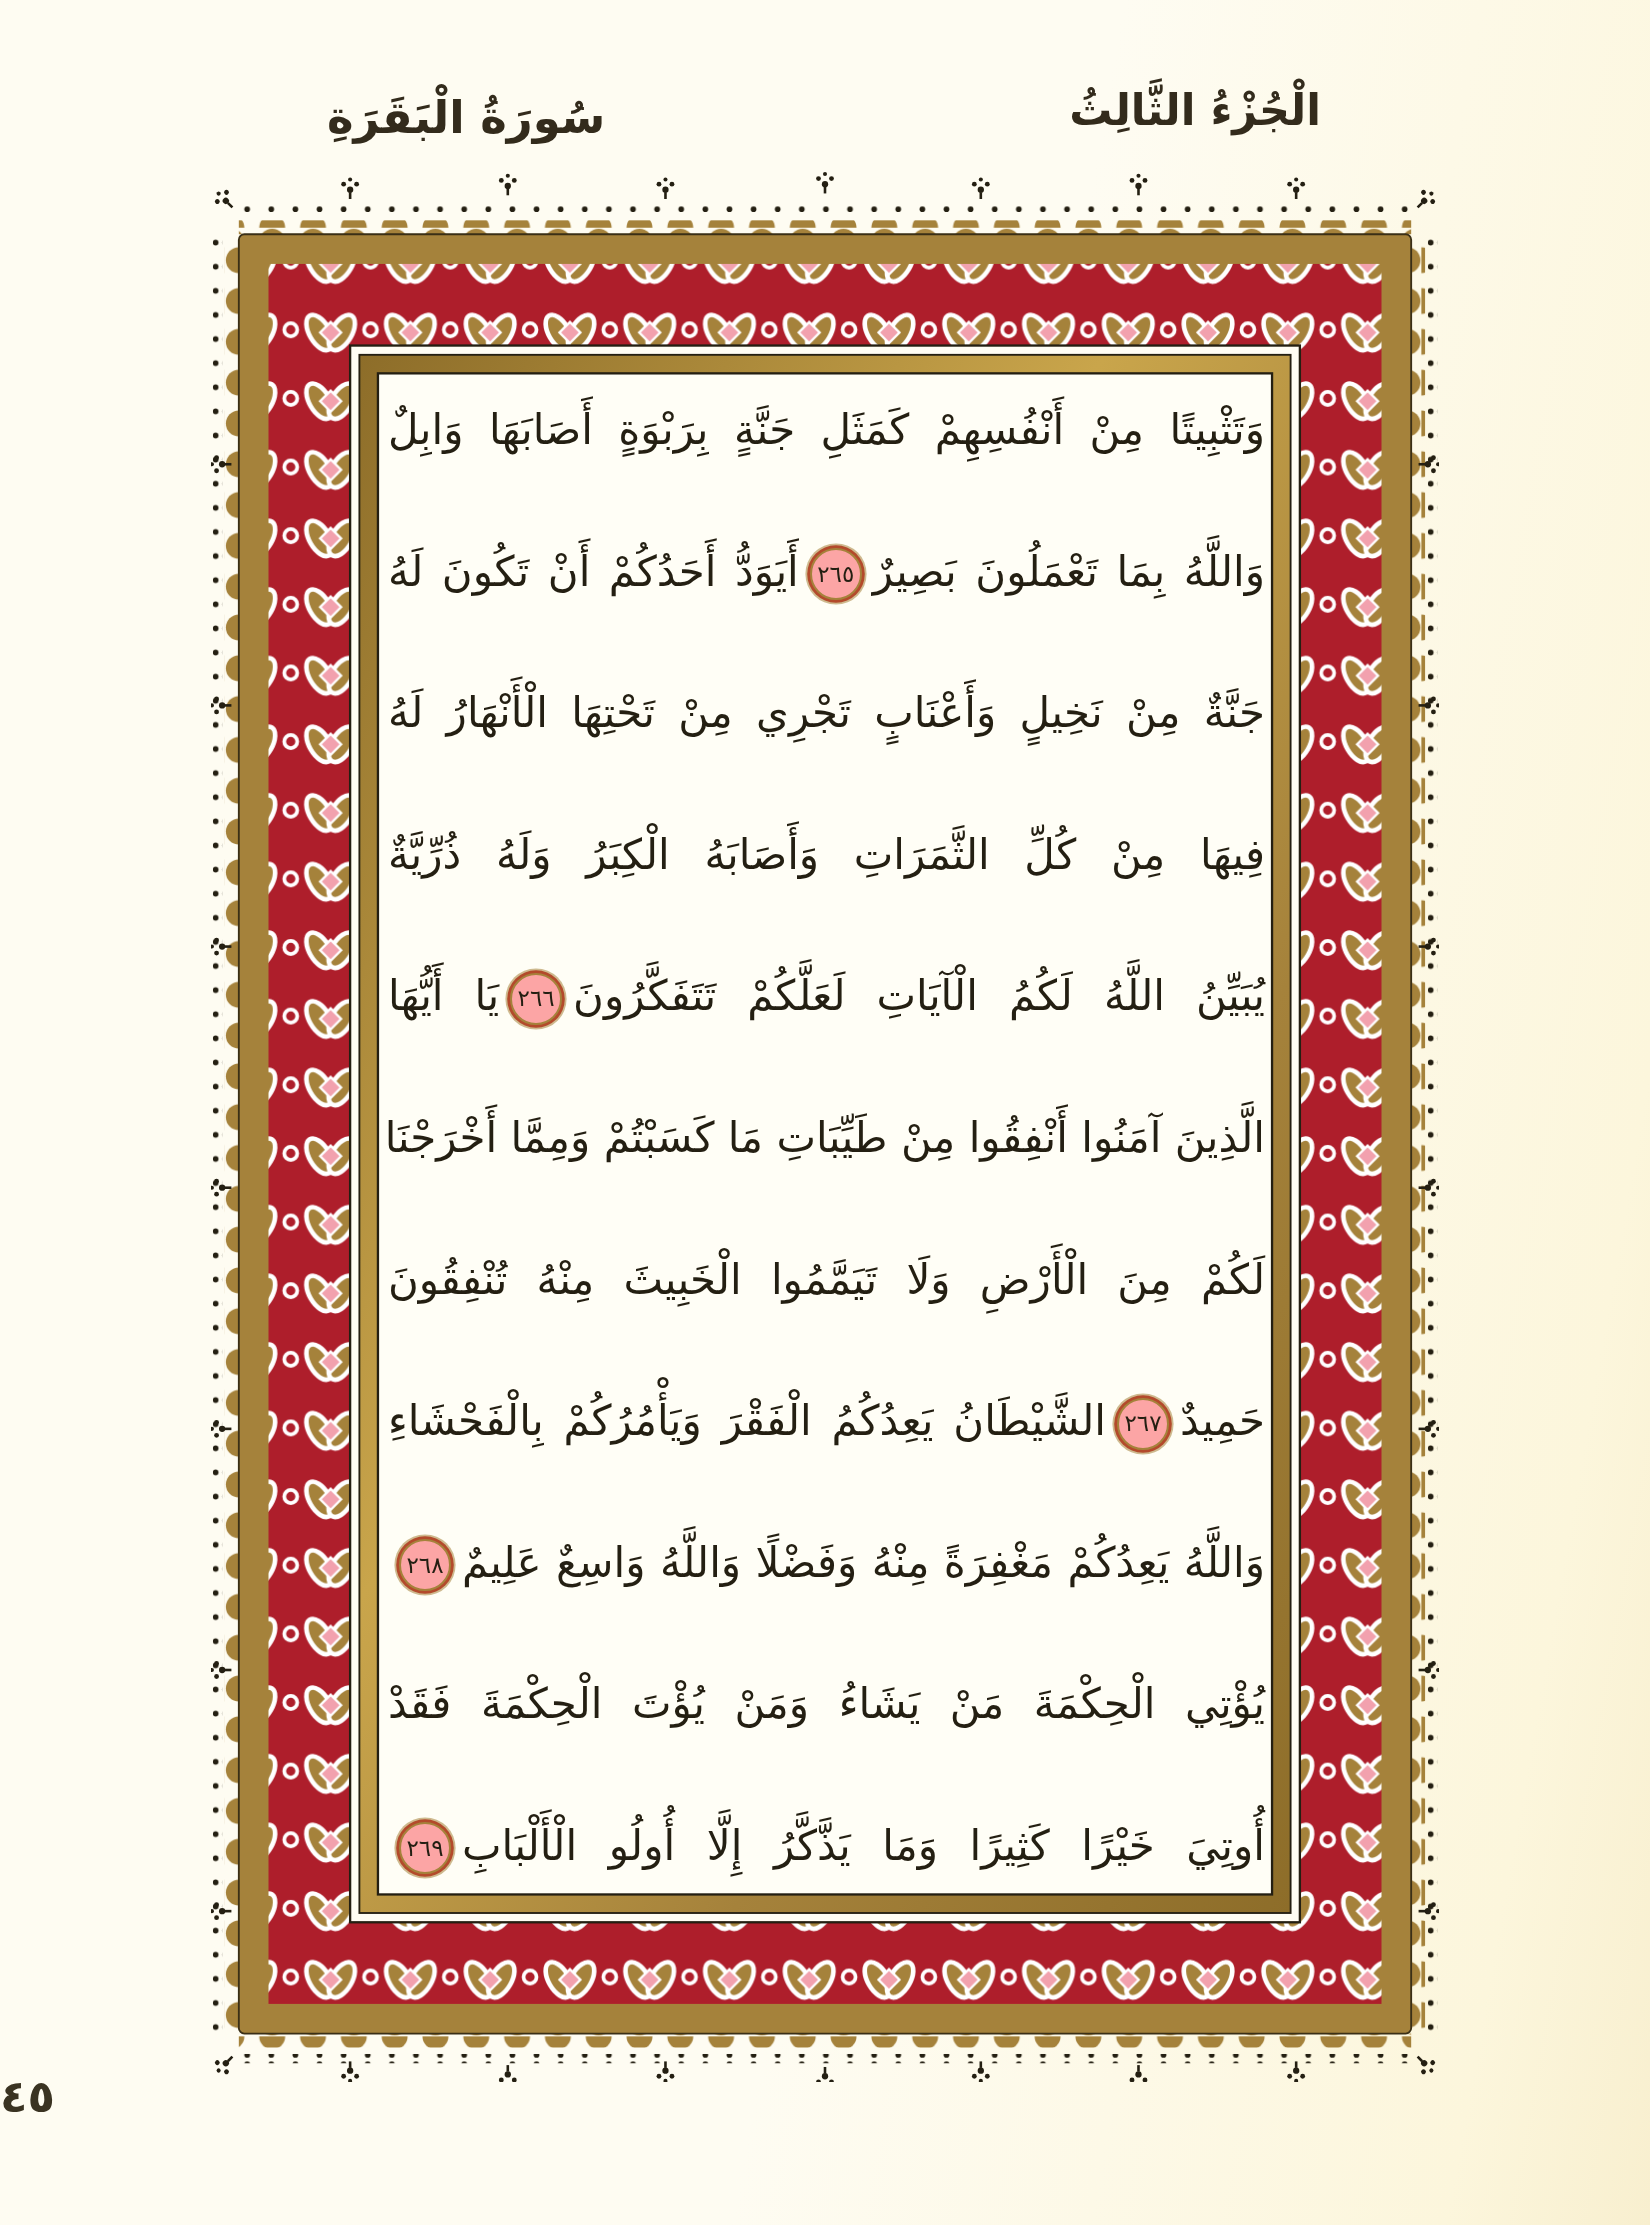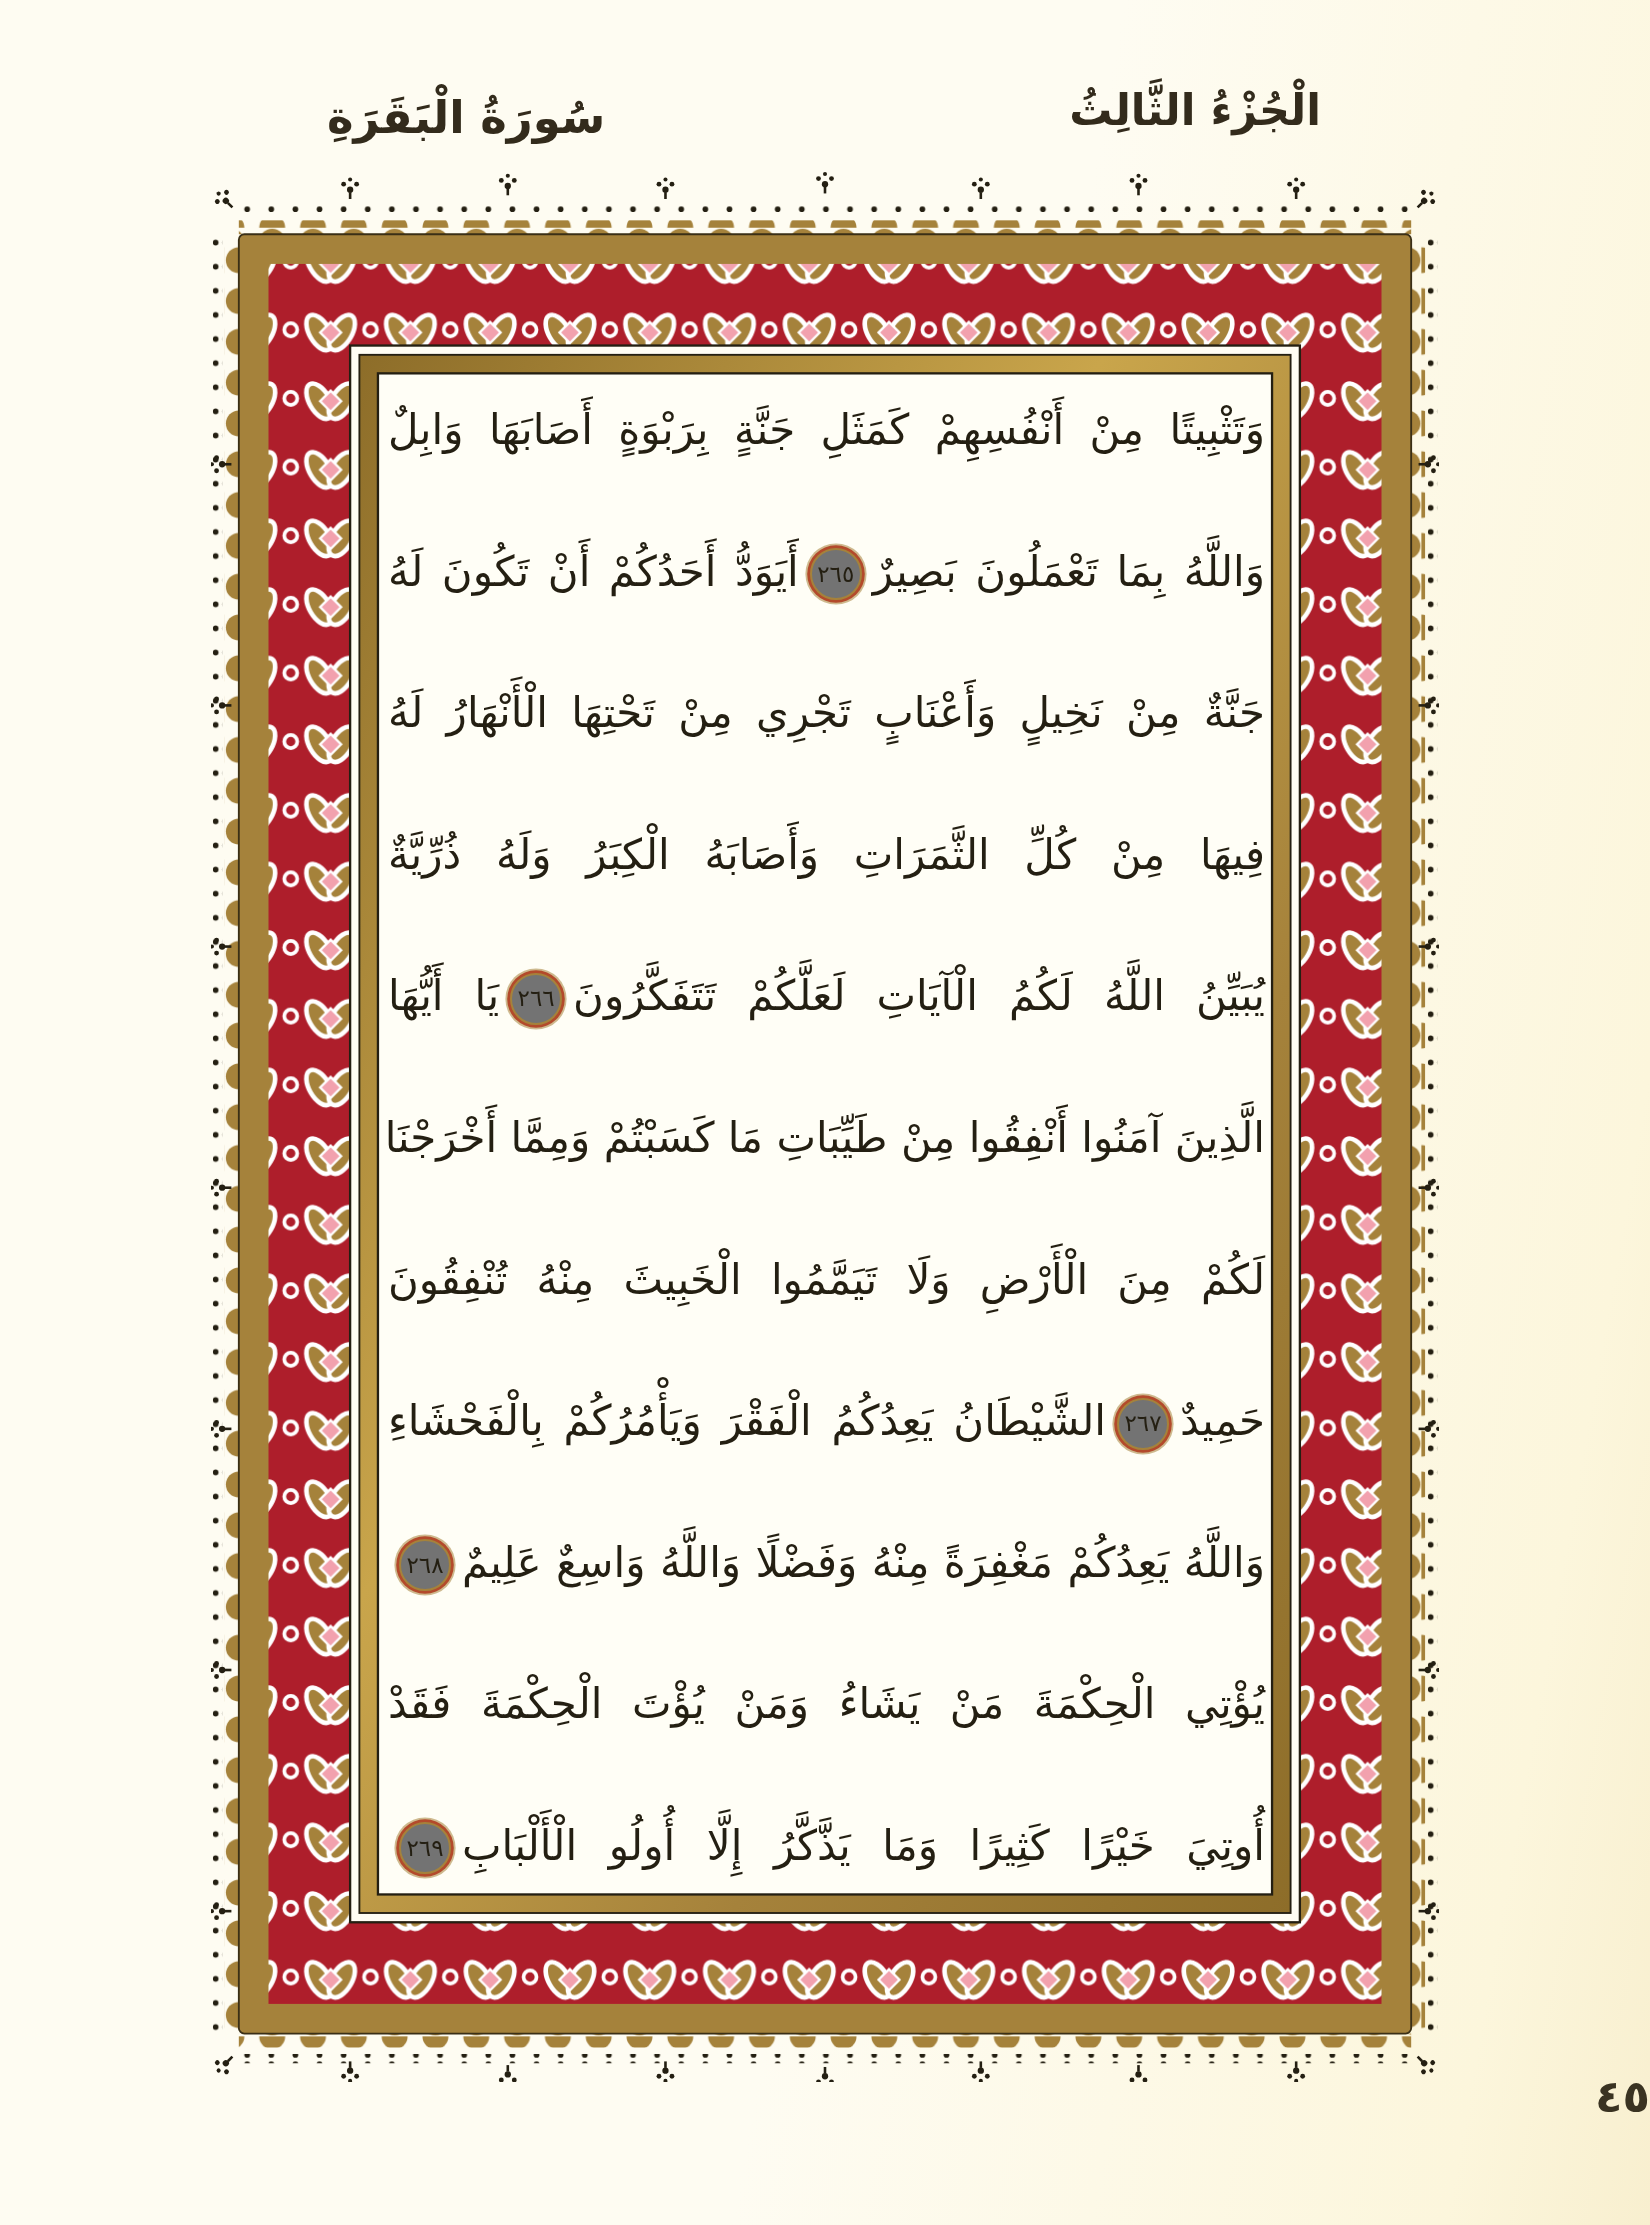--- a/index.html
+++ b/index.html
@@ -52,7 +52,7 @@
     align-items:center;justify-content:center;
     width:52px;height:52px;
     border-radius:50%;
-    background:#737373;
+    background:#fca5a5;
     border:2.8px solid var(--border_gold);
     box-shadow:0 0 0 2.8px var(--medallion_red), 0 0 0 4.6px rgba(165,130,59,.55);
     font-size:23px;

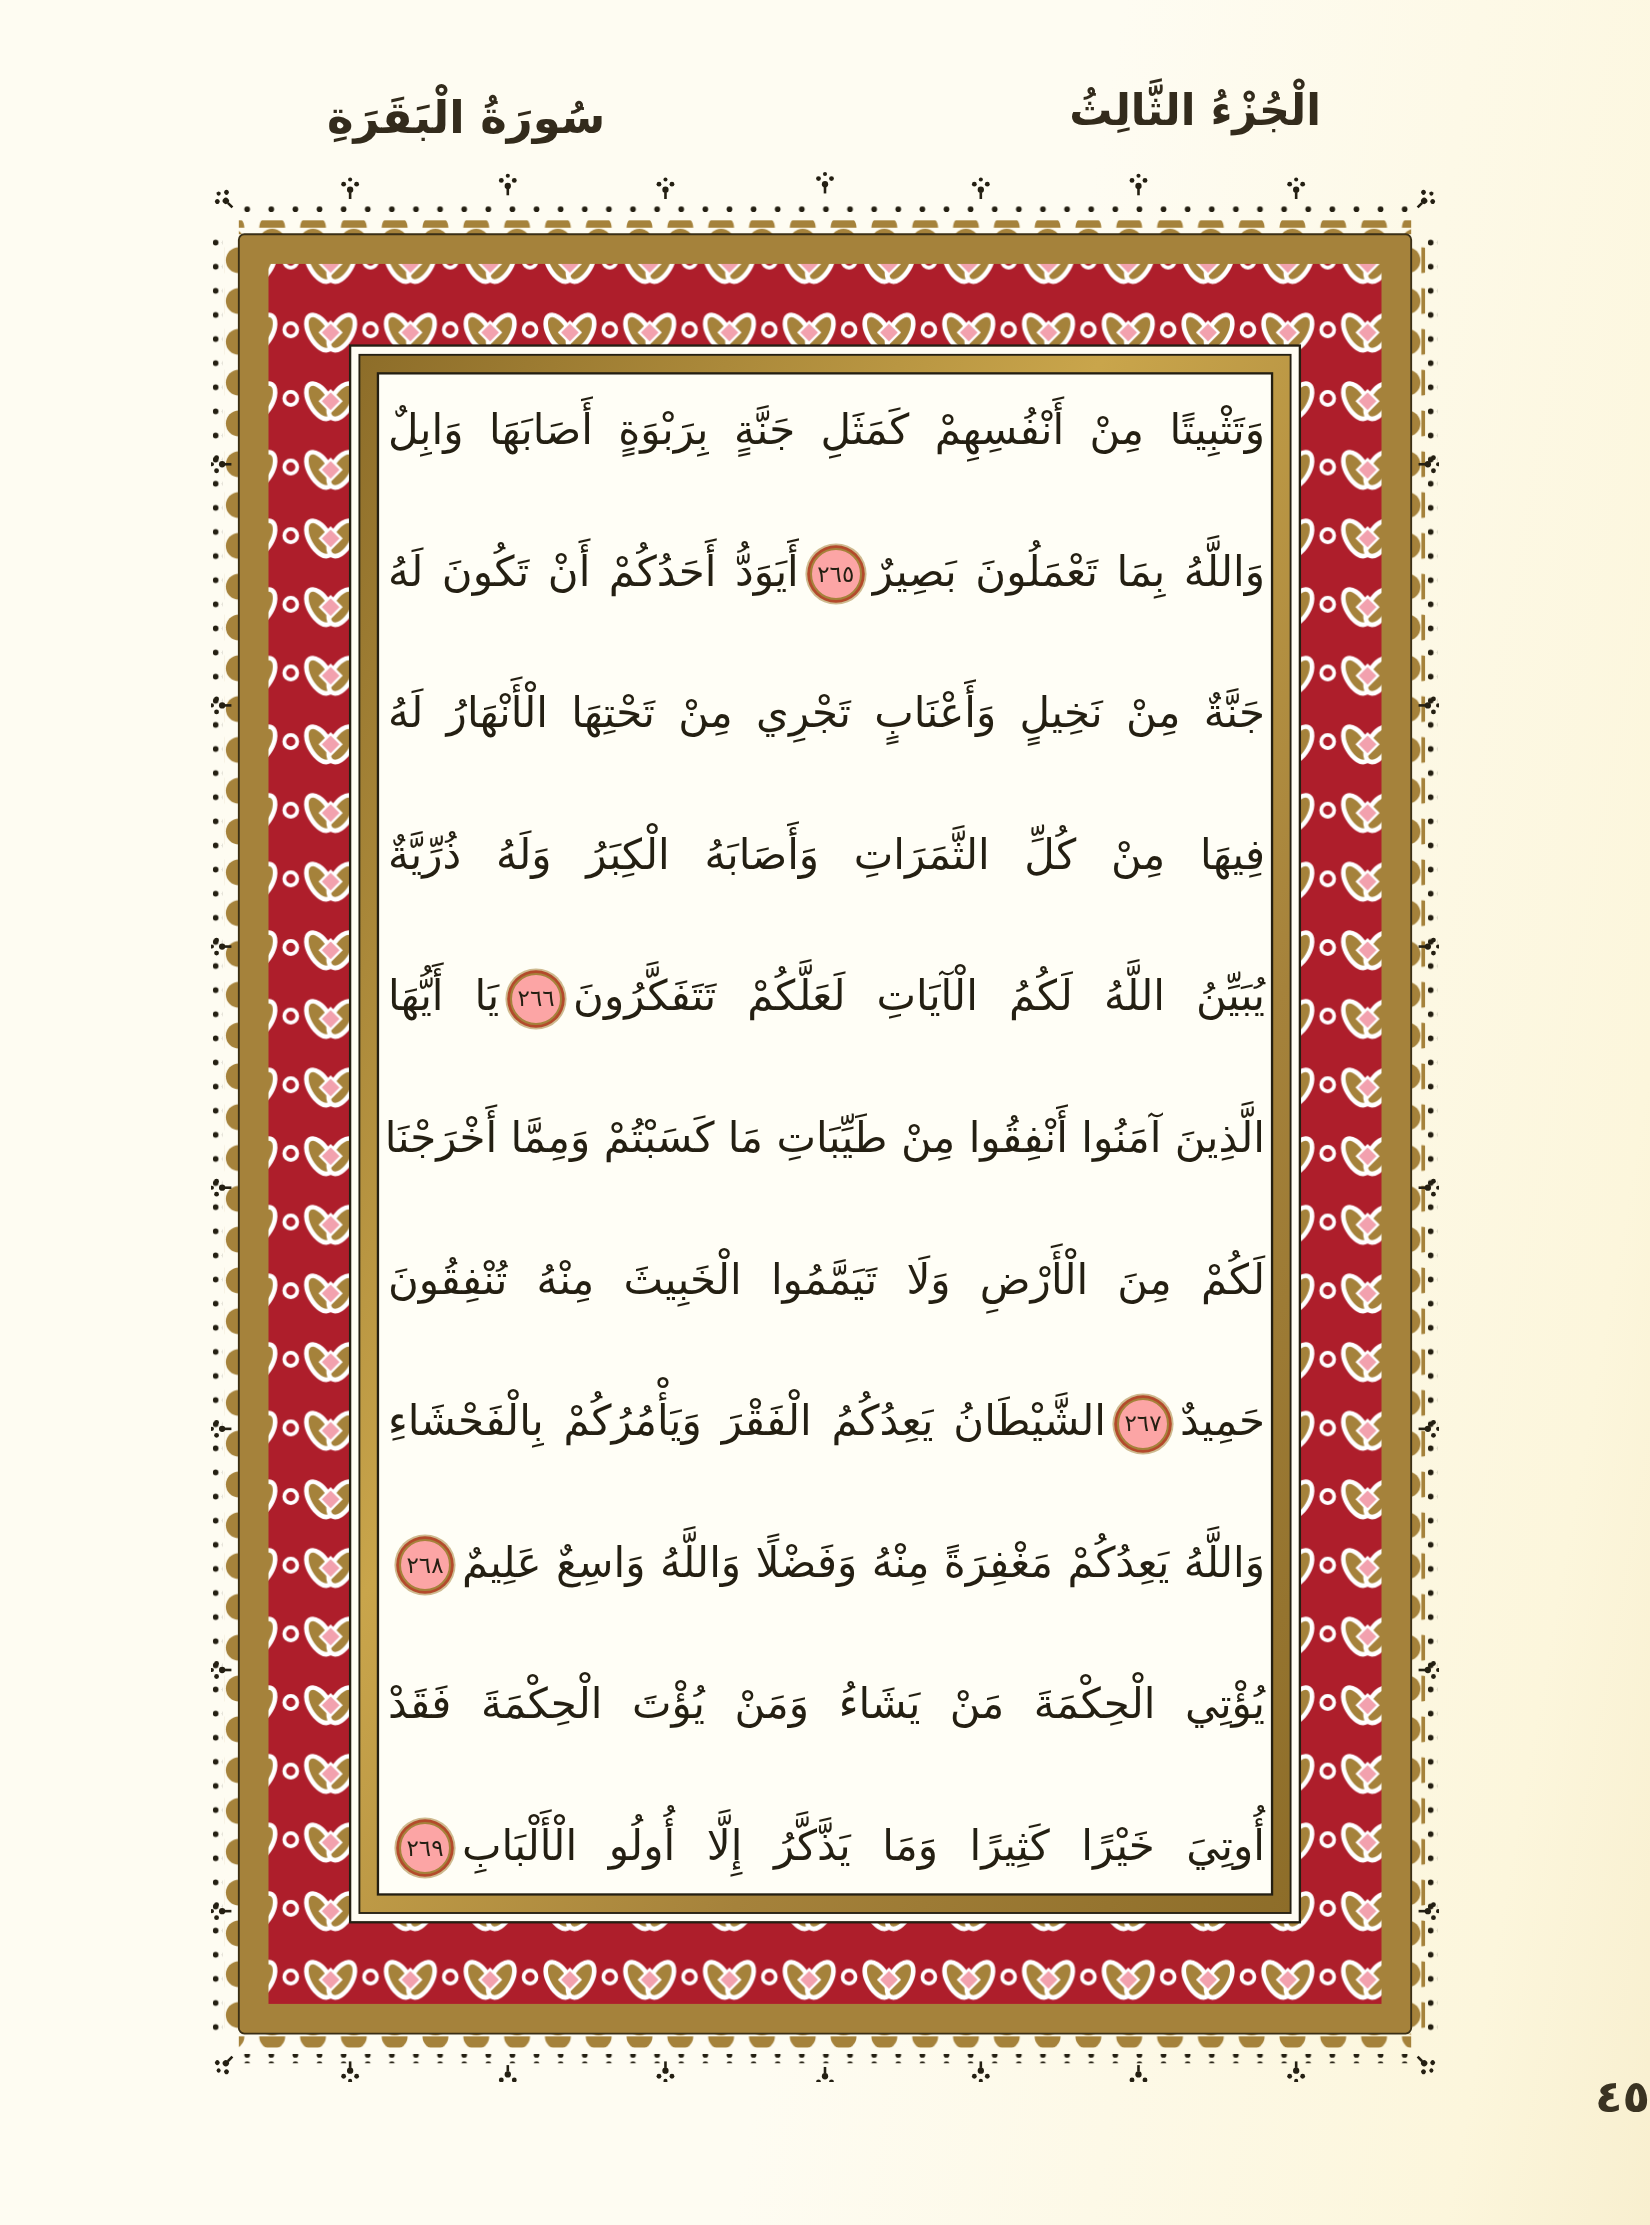--- a/index.html
+++ b/index.html
@@ -64,7 +64,7 @@
   .page-number{
     position:absolute;
     left:0;right:0;top:2070px;
-    text-align:right;
+    text-align:left;
     font-size:45px;
     font-weight:bold;
     color:#3a3322;

